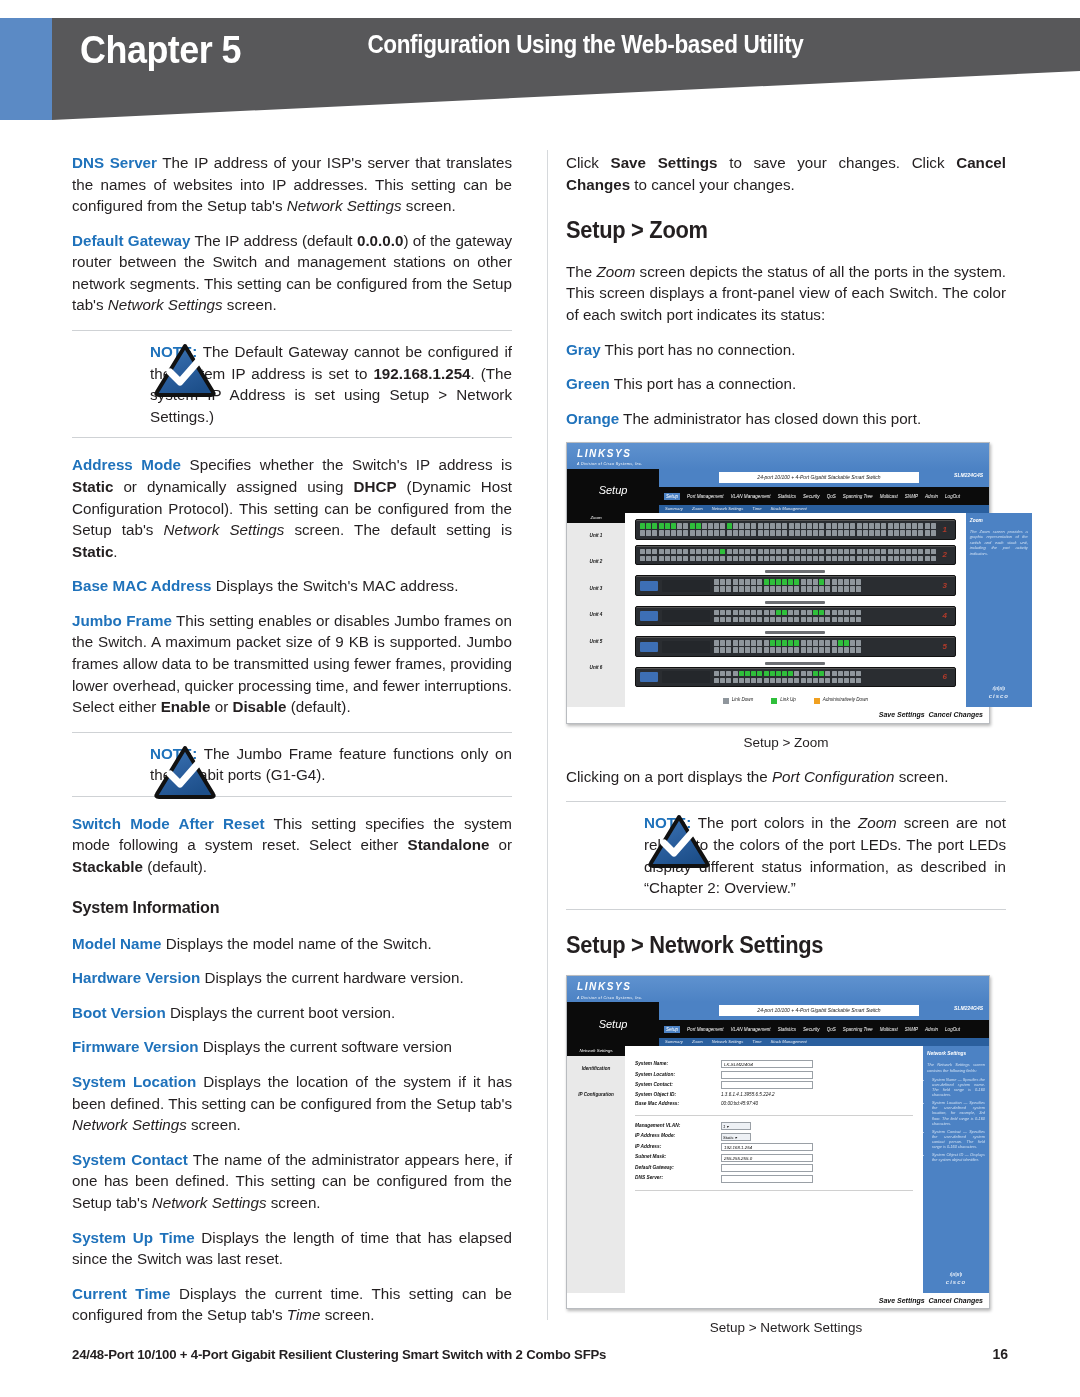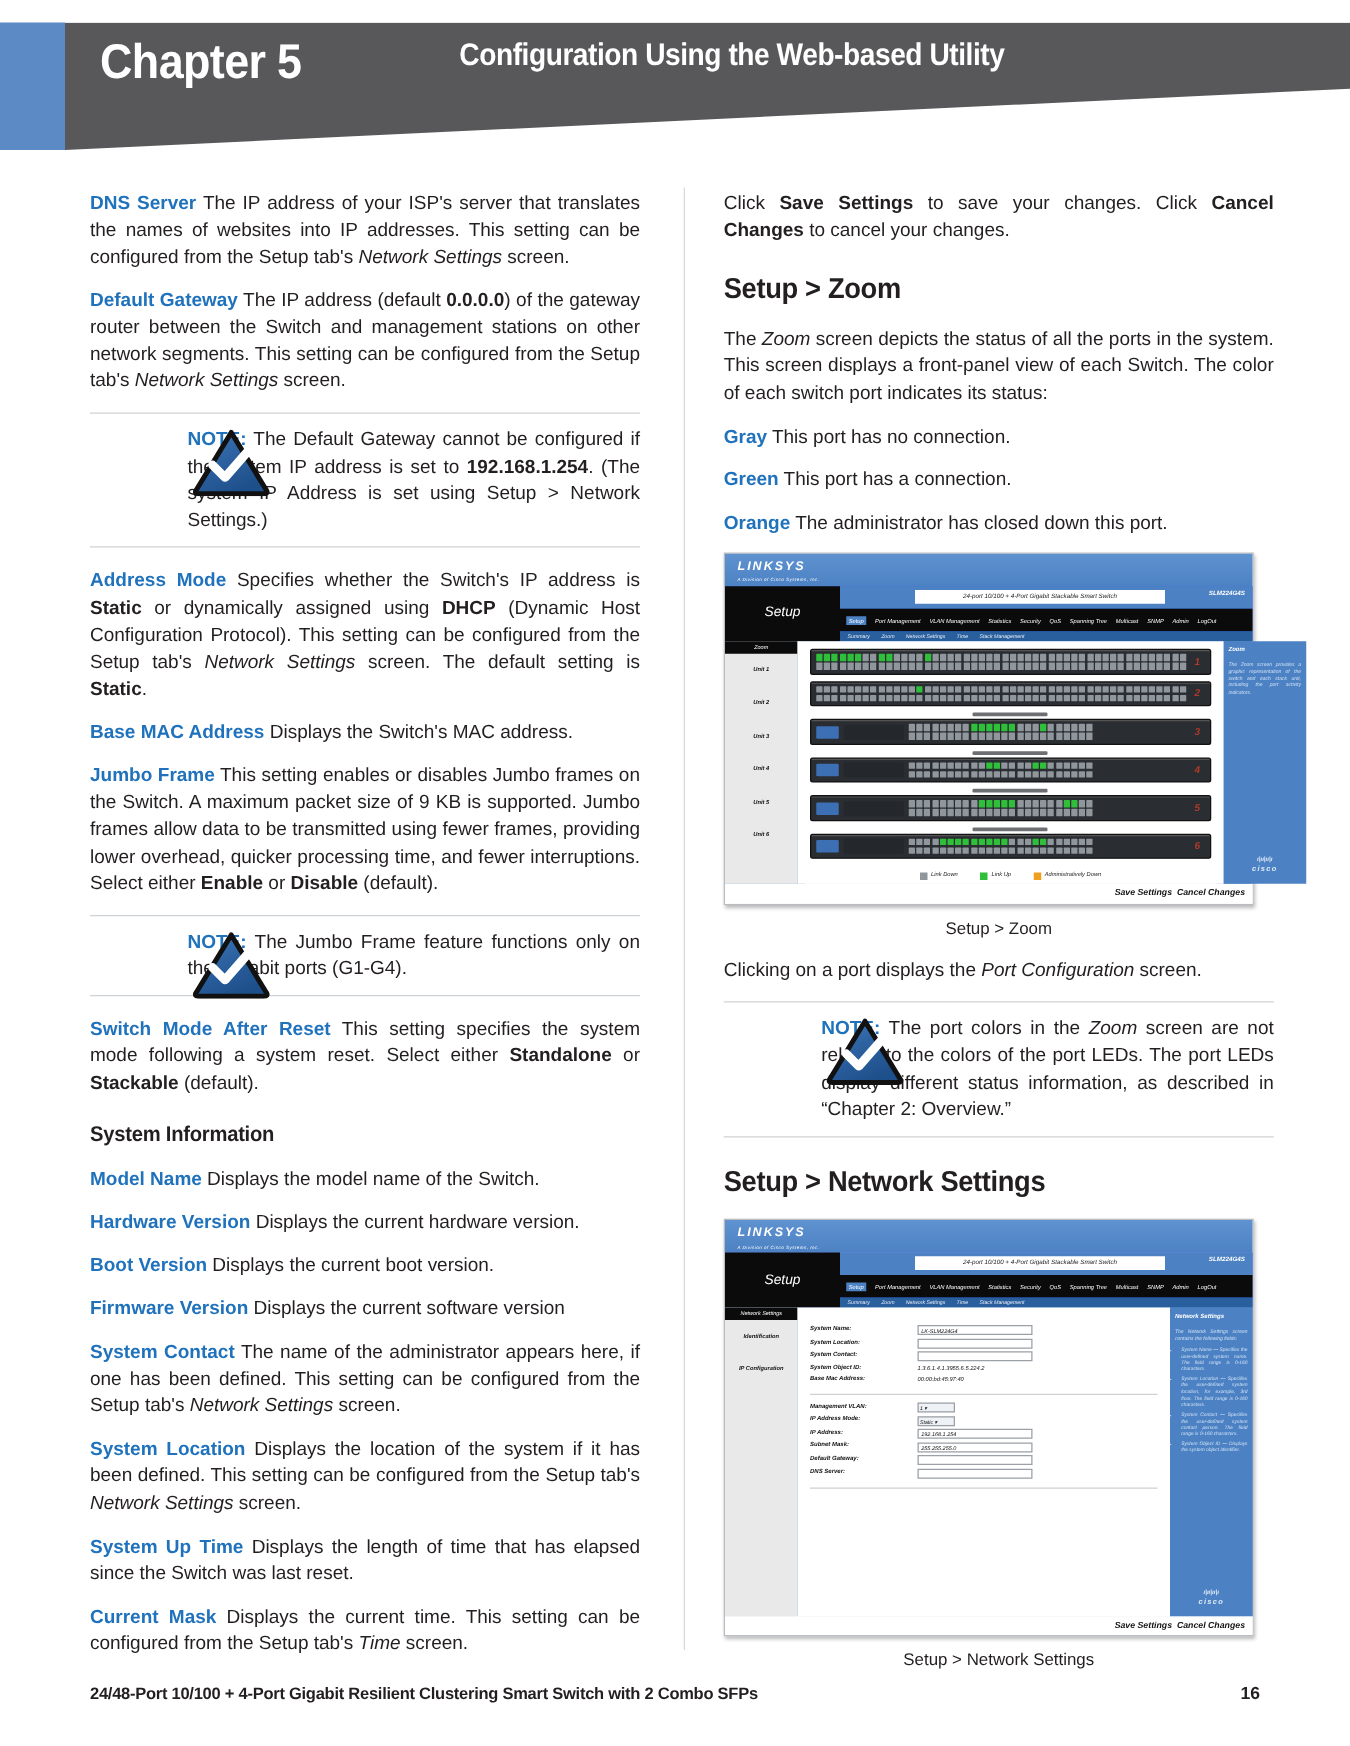--- a/index.html
+++ b/index.html
@@ -47,7 +47,7 @@
     text-align:justify;
   }
   .col-left{left:72px;}
-  .col-right{left:579px;}
+  .col-right{left:566px;}
   .divider{
     position:absolute;left:547px;top:150px;width:1px;height:1170px;
     background:#d6d9dc;

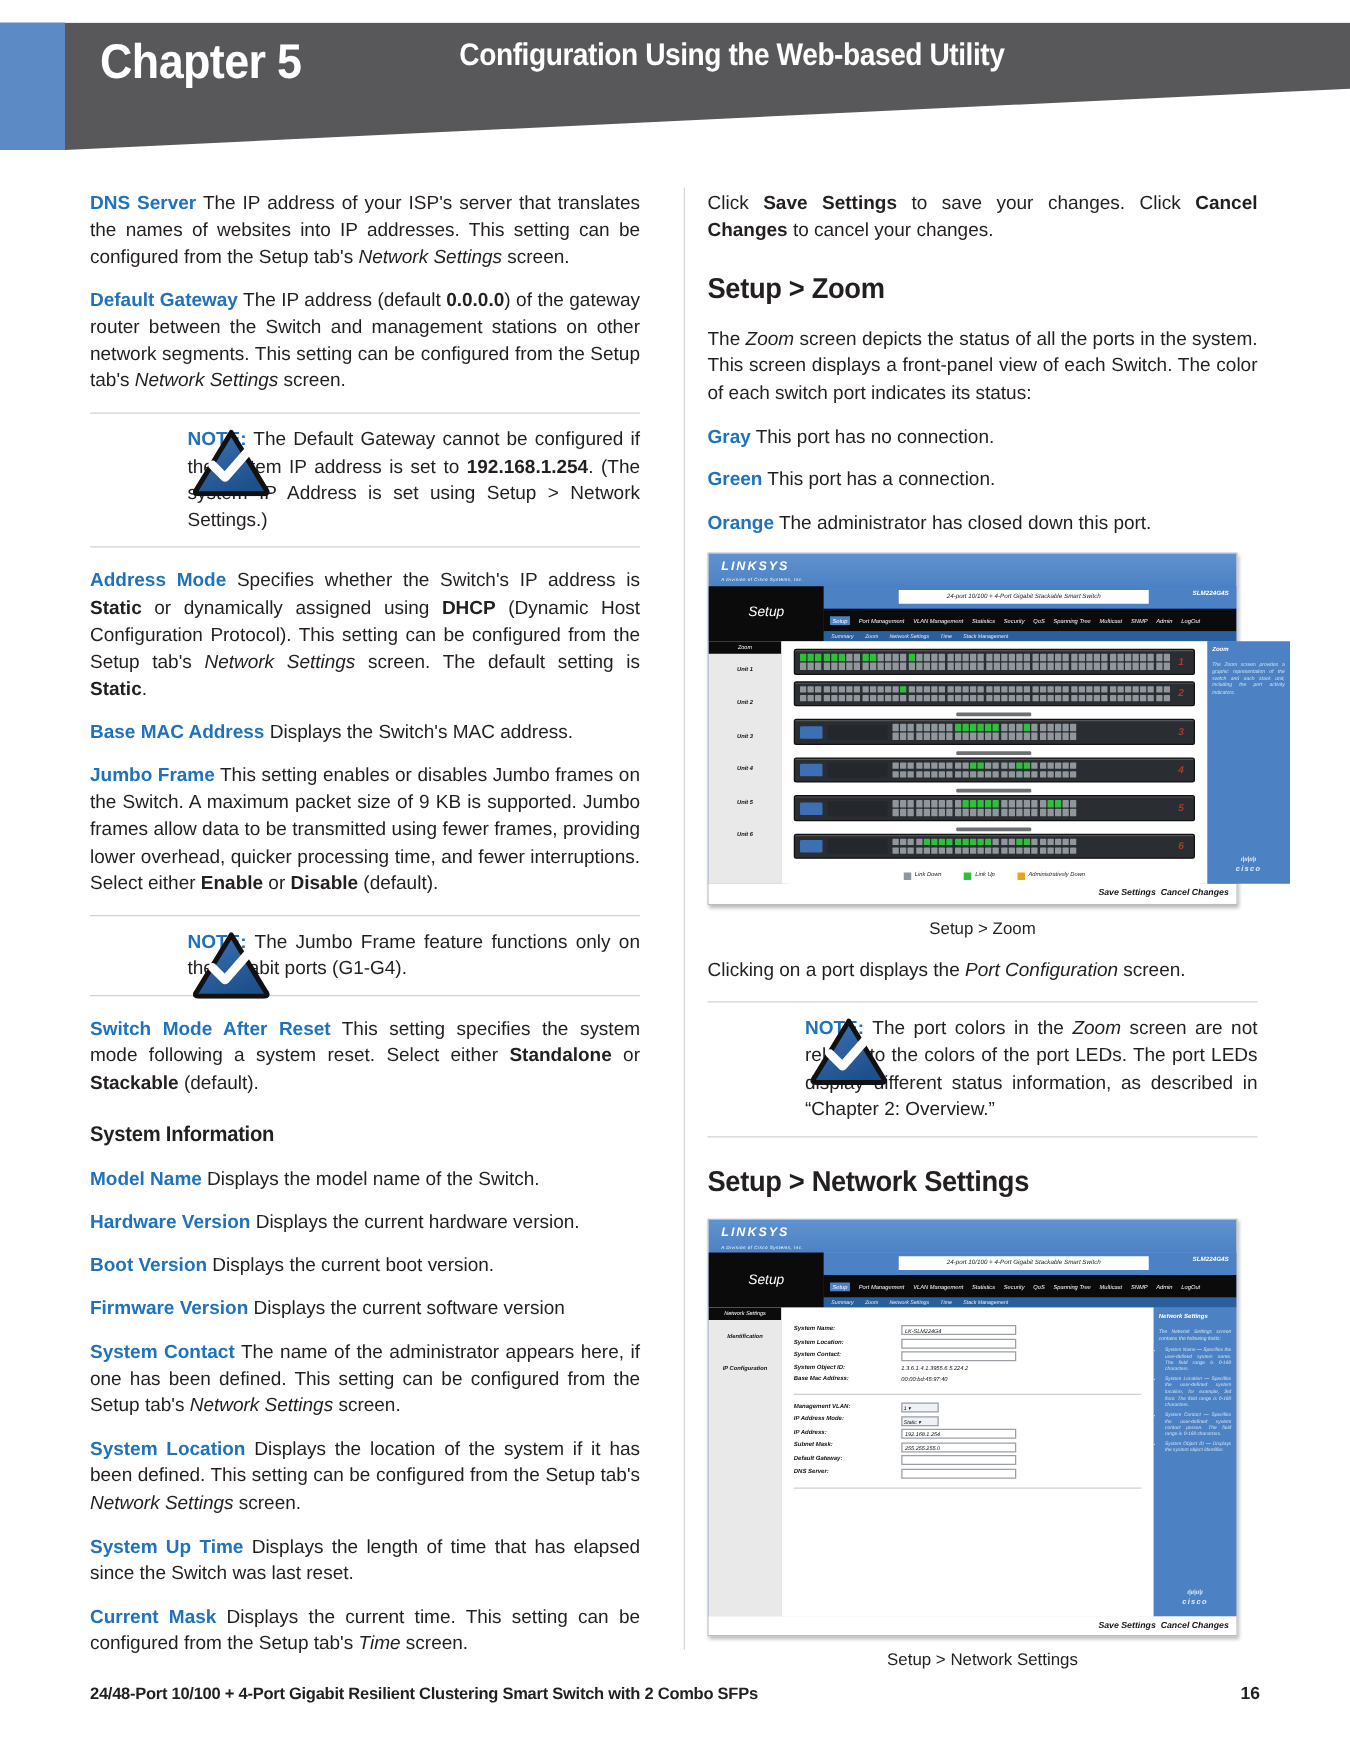--- a/index.html
+++ b/index.html
@@ -292,11 +292,11 @@
   </p>
 
   <p class="para">
+    <span class="term">System Location</span><span>  Displays the location of the system if it has been defined. This setting can be configured from the Setup tab's </span><span class="i">Network Settings</span><span> screen.</span>
+  </p>
+
+  <p class="para">
     <span class="term">System Contact</span><span>  The name of the administrator appears here, if one has been defined. This setting can be configured from the Setup tab's </span><span class="i">Network Settings</span><span> screen.</span>
-  </p>
-
-  <p class="para">
-    <span class="term">System Location</span><span>  Displays the location of the system if it has been defined. This setting can be configured from the Setup tab's </span><span class="i">Network Settings</span><span> screen.</span>
   </p>
 
   <p class="para">

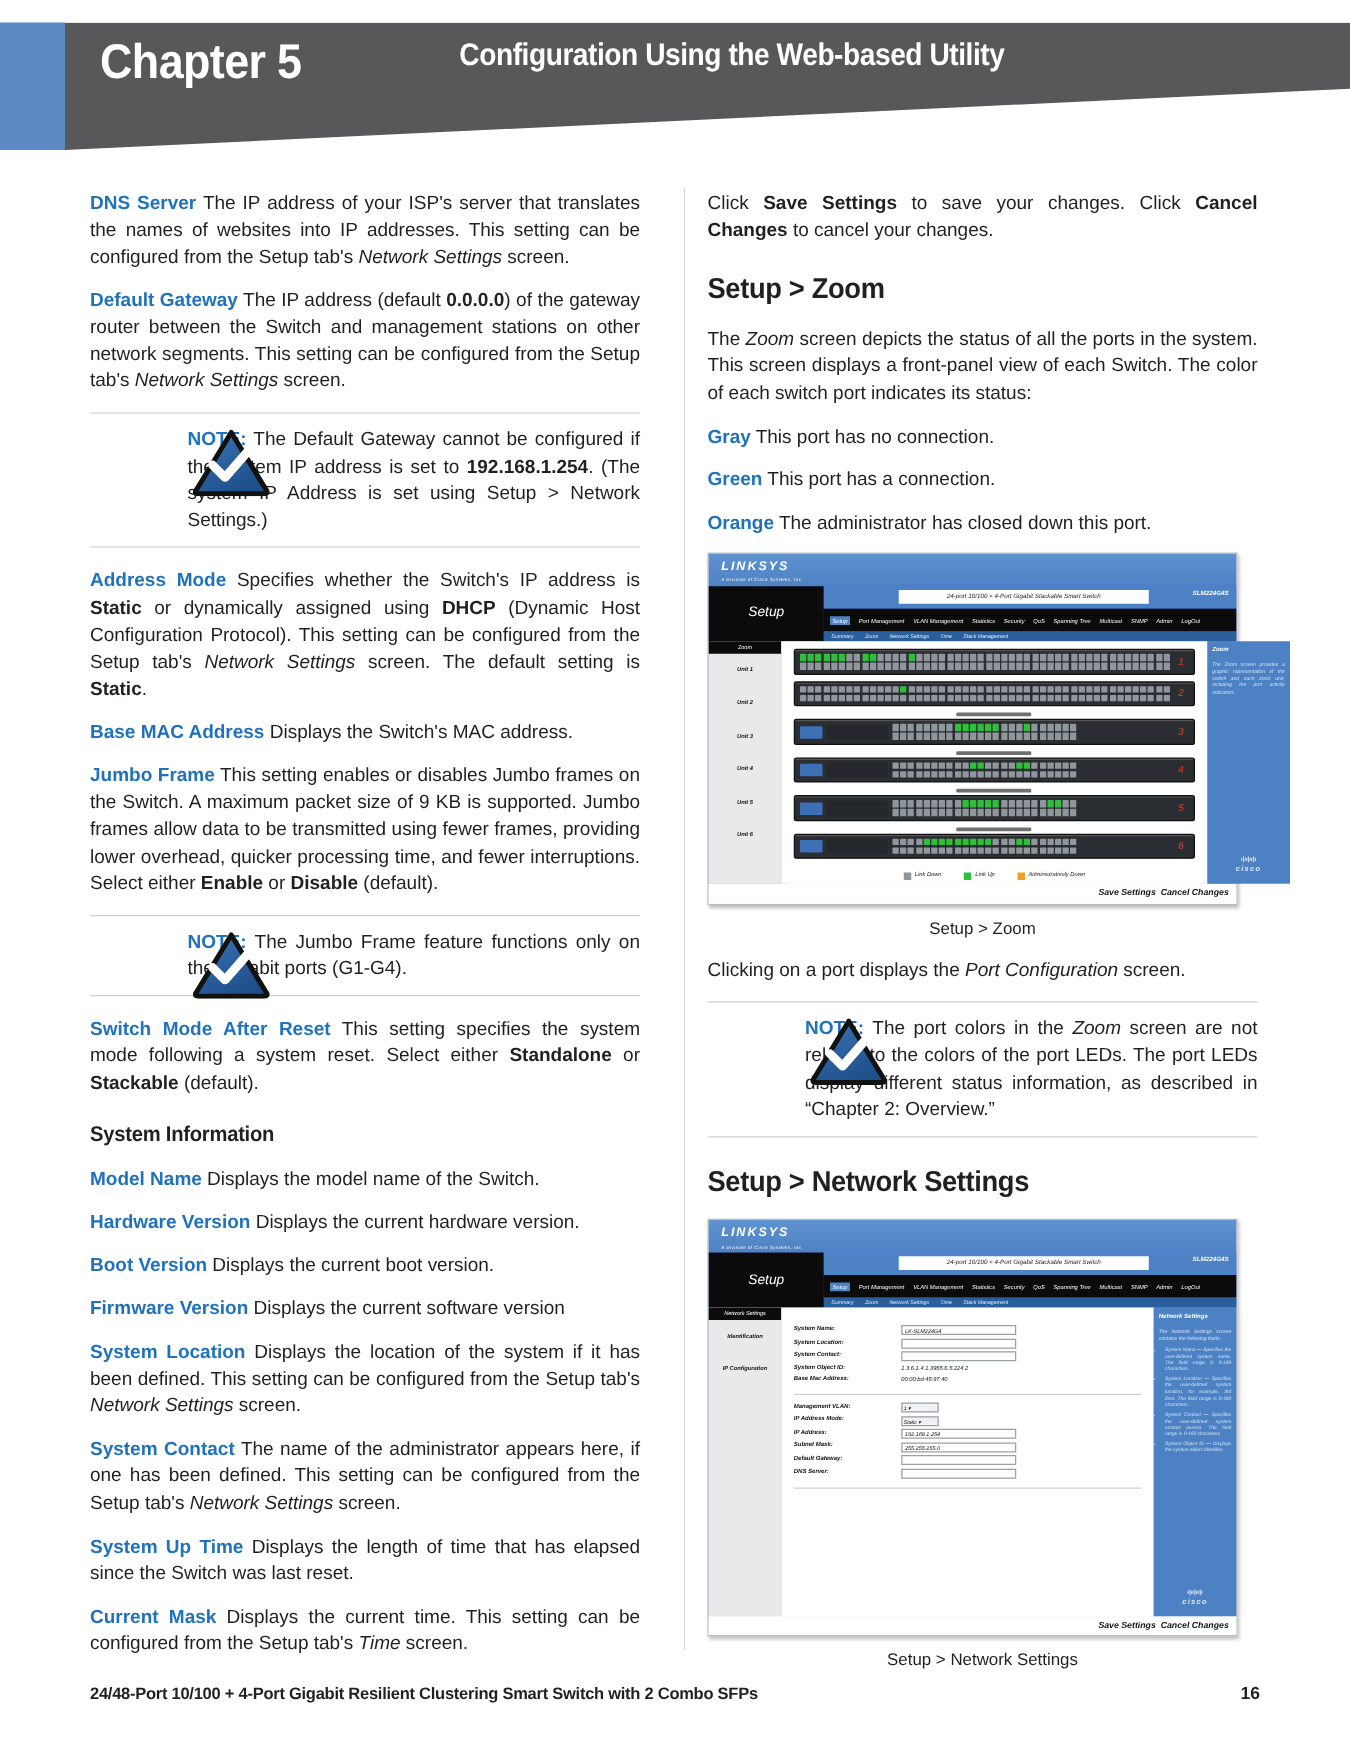--- a/index.html
+++ b/index.html
@@ -304,7 +304,7 @@
   </p>
 
   <p class="para">
-    <span class="term">Current Mask</span><span>  Displays the current time. This setting can be configured from the Setup tab's </span><span class="i">Time</span><span> screen.</span>
+    <span class="term">Current Time</span><span>  Displays the current time. This setting can be configured from the Setup tab's </span><span class="i">Time</span><span> screen.</span>
   </p>
 
 </div>

